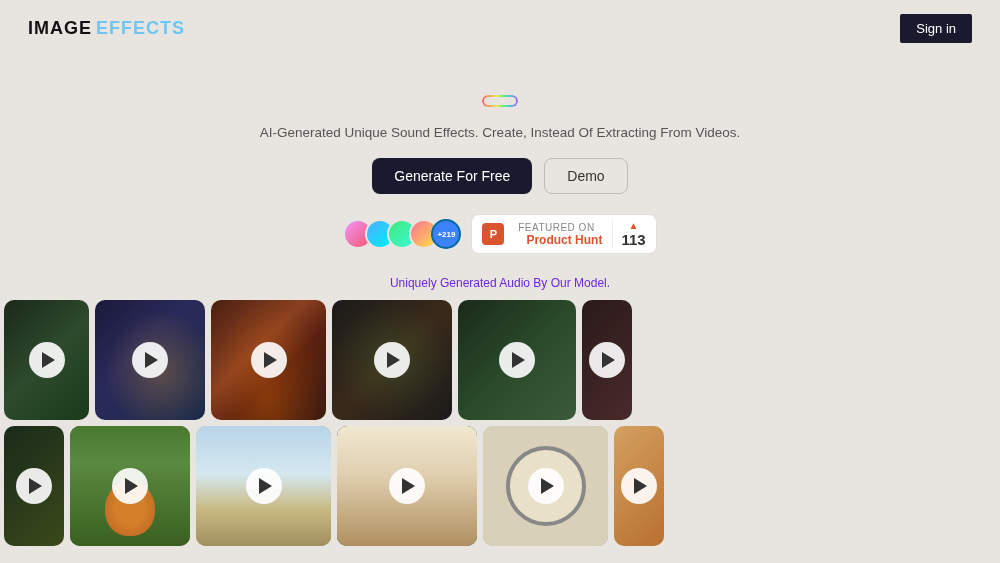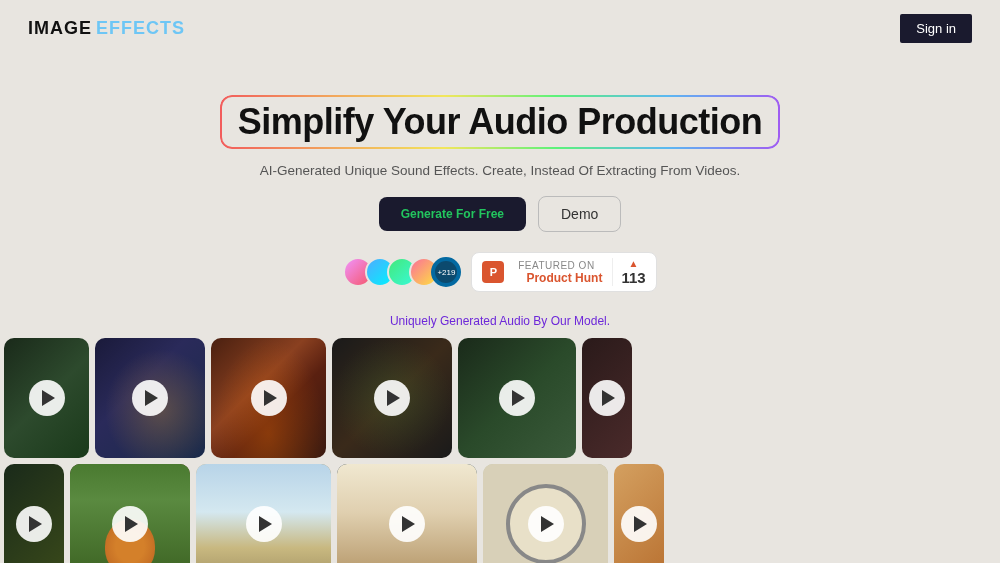--- a/index.html
+++ b/index.html
@@ -313,7 +313,6 @@
 <section class="hero">
   <div class="hero-title-wrapper">
     <div class="hero-title-border"></div>
-    <h1 class="hero-title">Simplify Your Audio Production</h1>
   </div>
   <p class="hero-subtitle">AI-Generated Unique Sound Effects. Create, Instead Of Extracting From Videos.</p>
 

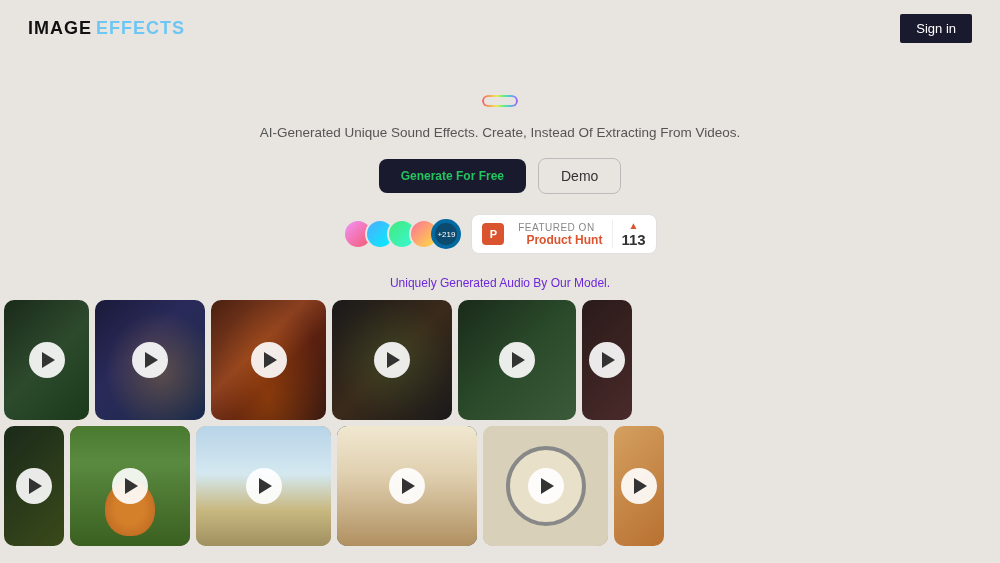--- a/index.html
+++ b/index.html
@@ -89,12 +89,12 @@
 
     .btn-primary {
       background: #1a1a2e;
-      color: #22c55e;
+      color: #ffffff;
       border: none;
       border-radius: 8px;
       padding: 10px 22px;
-      font-size: 12px;
-      font-weight: 700;
+      font-size: 14px;
+      font-weight: 400;
       cursor: pointer;
     }
 

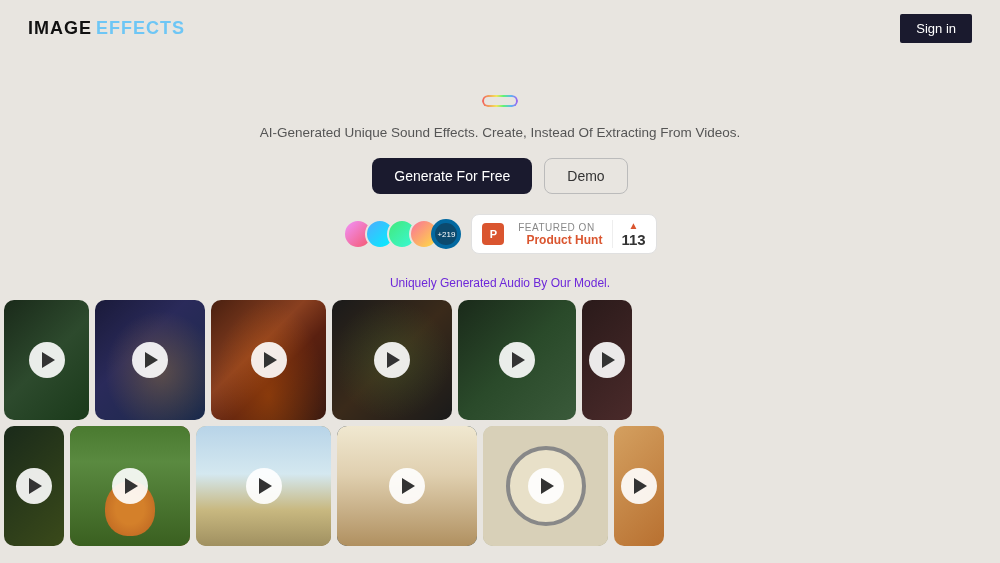--- a/index.html
+++ b/index.html
@@ -144,7 +144,7 @@
     .avatar-d { background: linear-gradient(135deg, #fa709a, #fee140); }
 
     .count-badge {
-      background: #0c4a6e;
+      background: #3b82f6;
       color: #fff;
       border-radius: 50%;
       width: 30px;
@@ -153,9 +153,9 @@
       align-items: center;
       justify-content: center;
       font-size: 9px;
-      font-weight: 400;
+      font-weight: 700;
       margin-left: -8px;
-      border: 4px solid #0369a1;
+      border: 2px solid #0369a1;
     }
 
     .product-hunt-badge {

